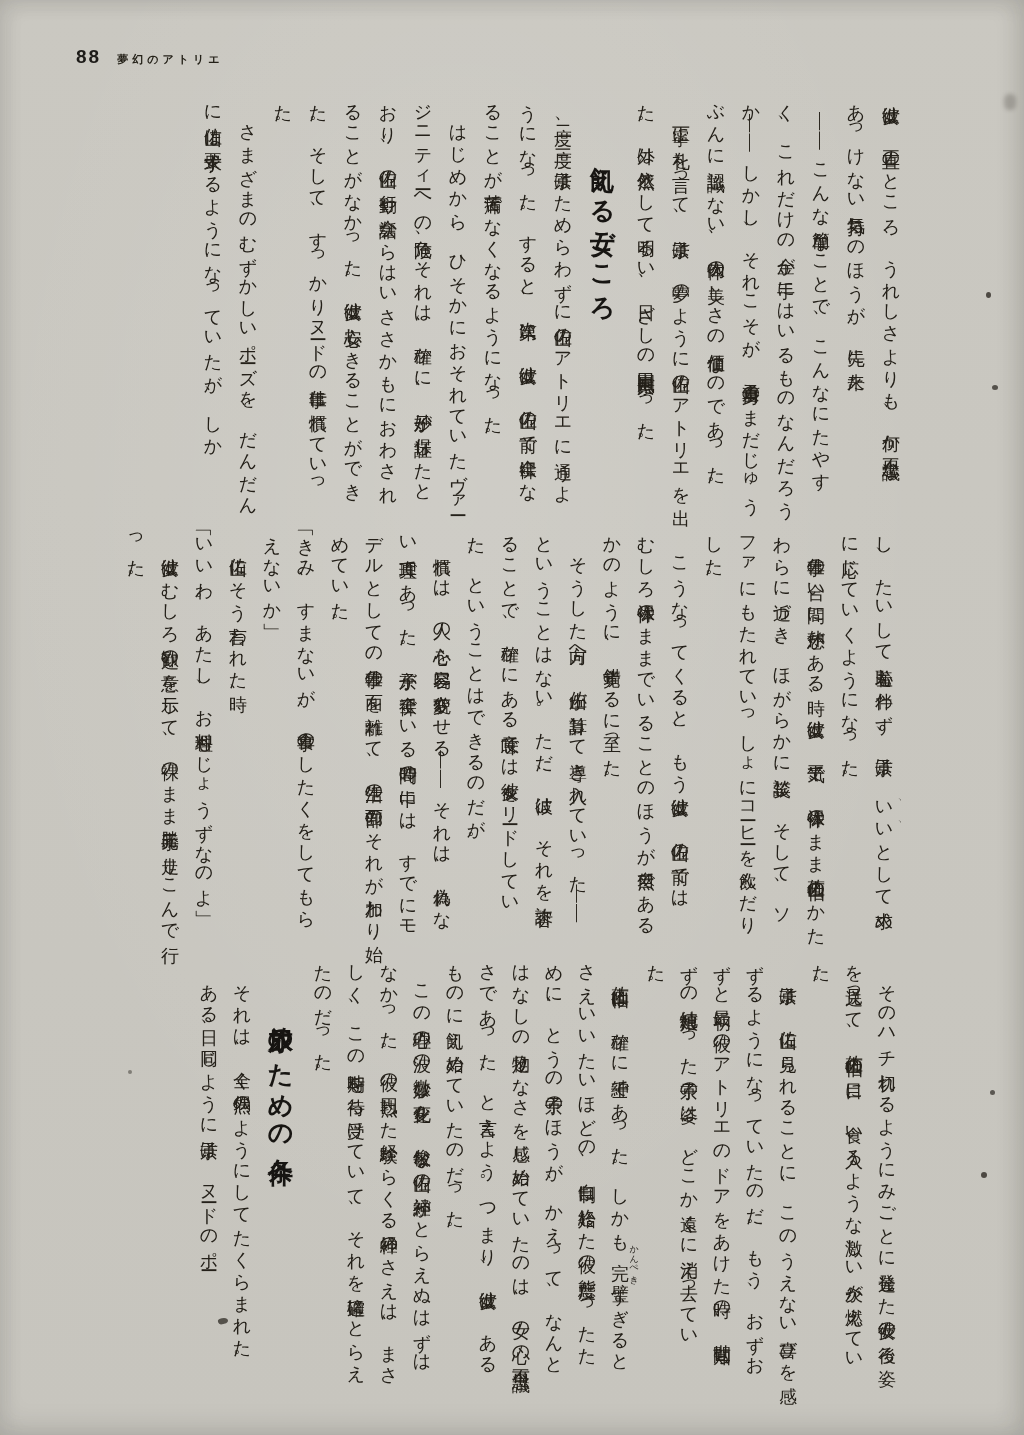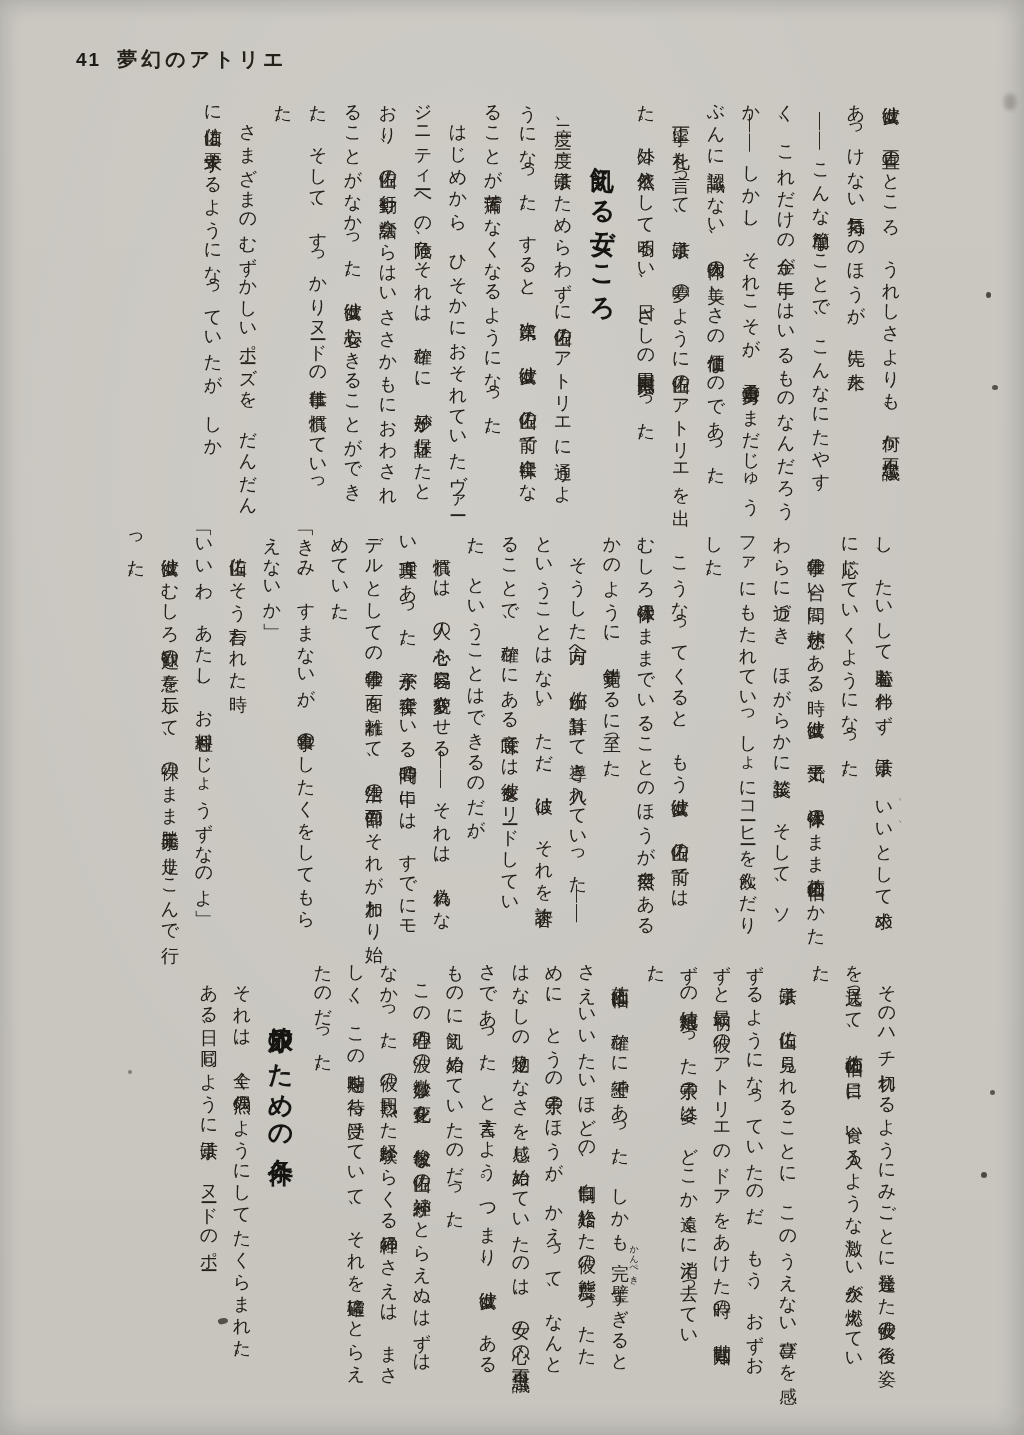--- a/index.html
+++ b/index.html
@@ -77,7 +77,7 @@
 <div class="page">
 
   <div class="page-header">
-    <span class="page-number">41</span>
+    <span class="page-number">88</span>
     <span class="header-title">夢幻のアトリエ</span>
   </div>
 

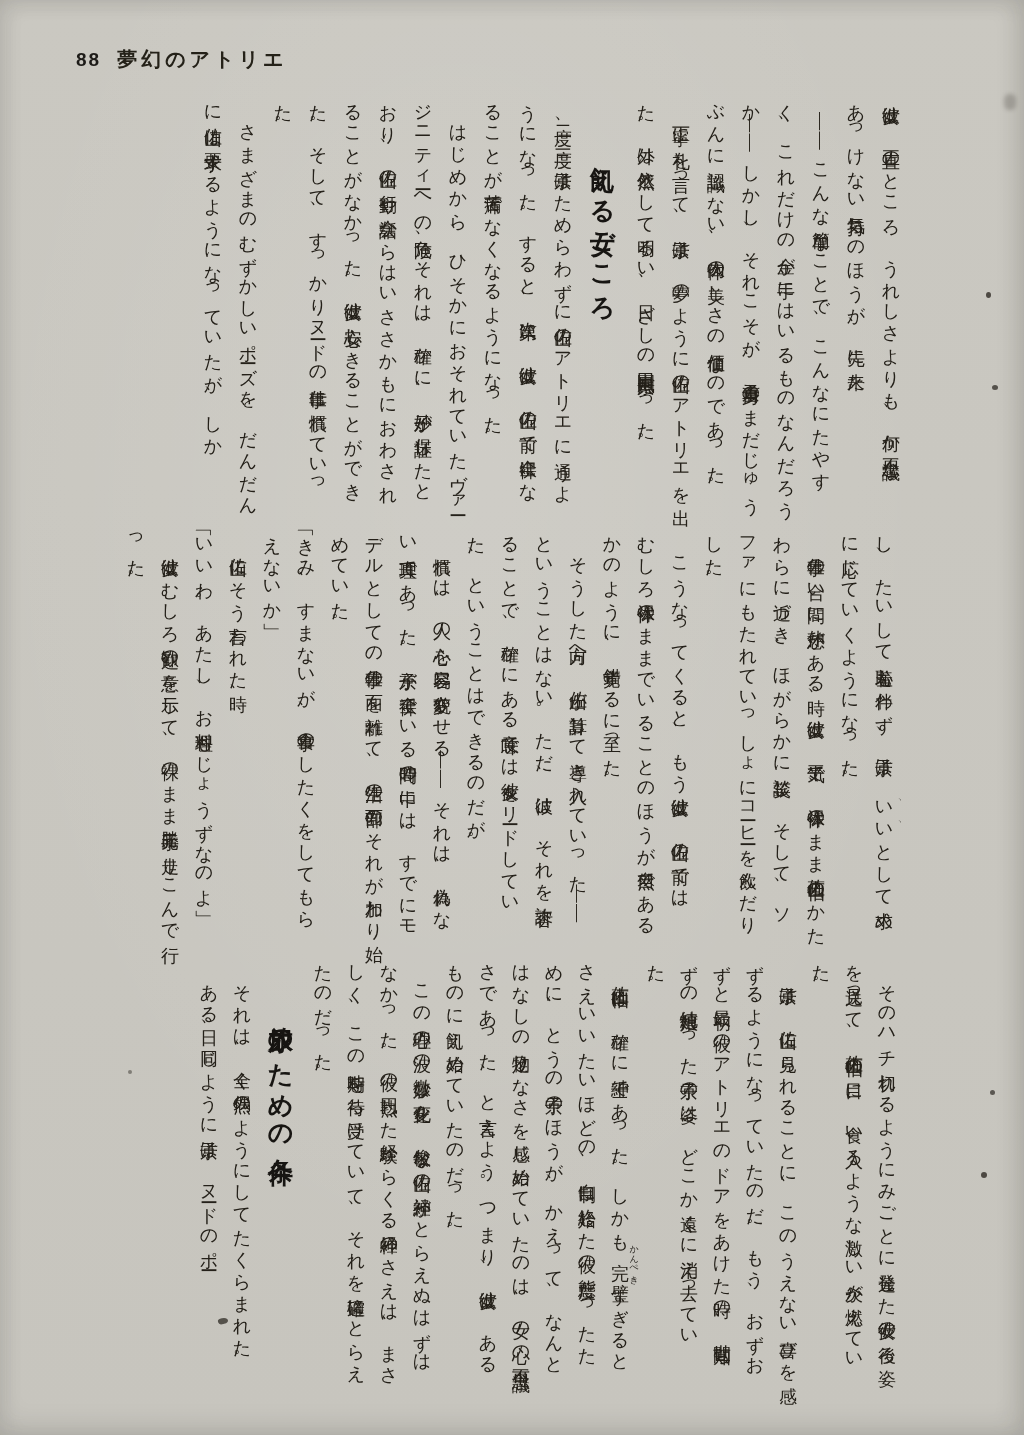--- a/index.html
+++ b/index.html
@@ -25,7 +25,7 @@
     font-weight:bold;
   }
   .page-number{font-size:19px;letter-spacing:2px;color:#1d1b18;}
-  .header-title{font-size:20px;letter-spacing:4px;color:#242118;}
+  .header-title{font-size:11px;letter-spacing:4px;color:#242118;}
 
   
   .band{

